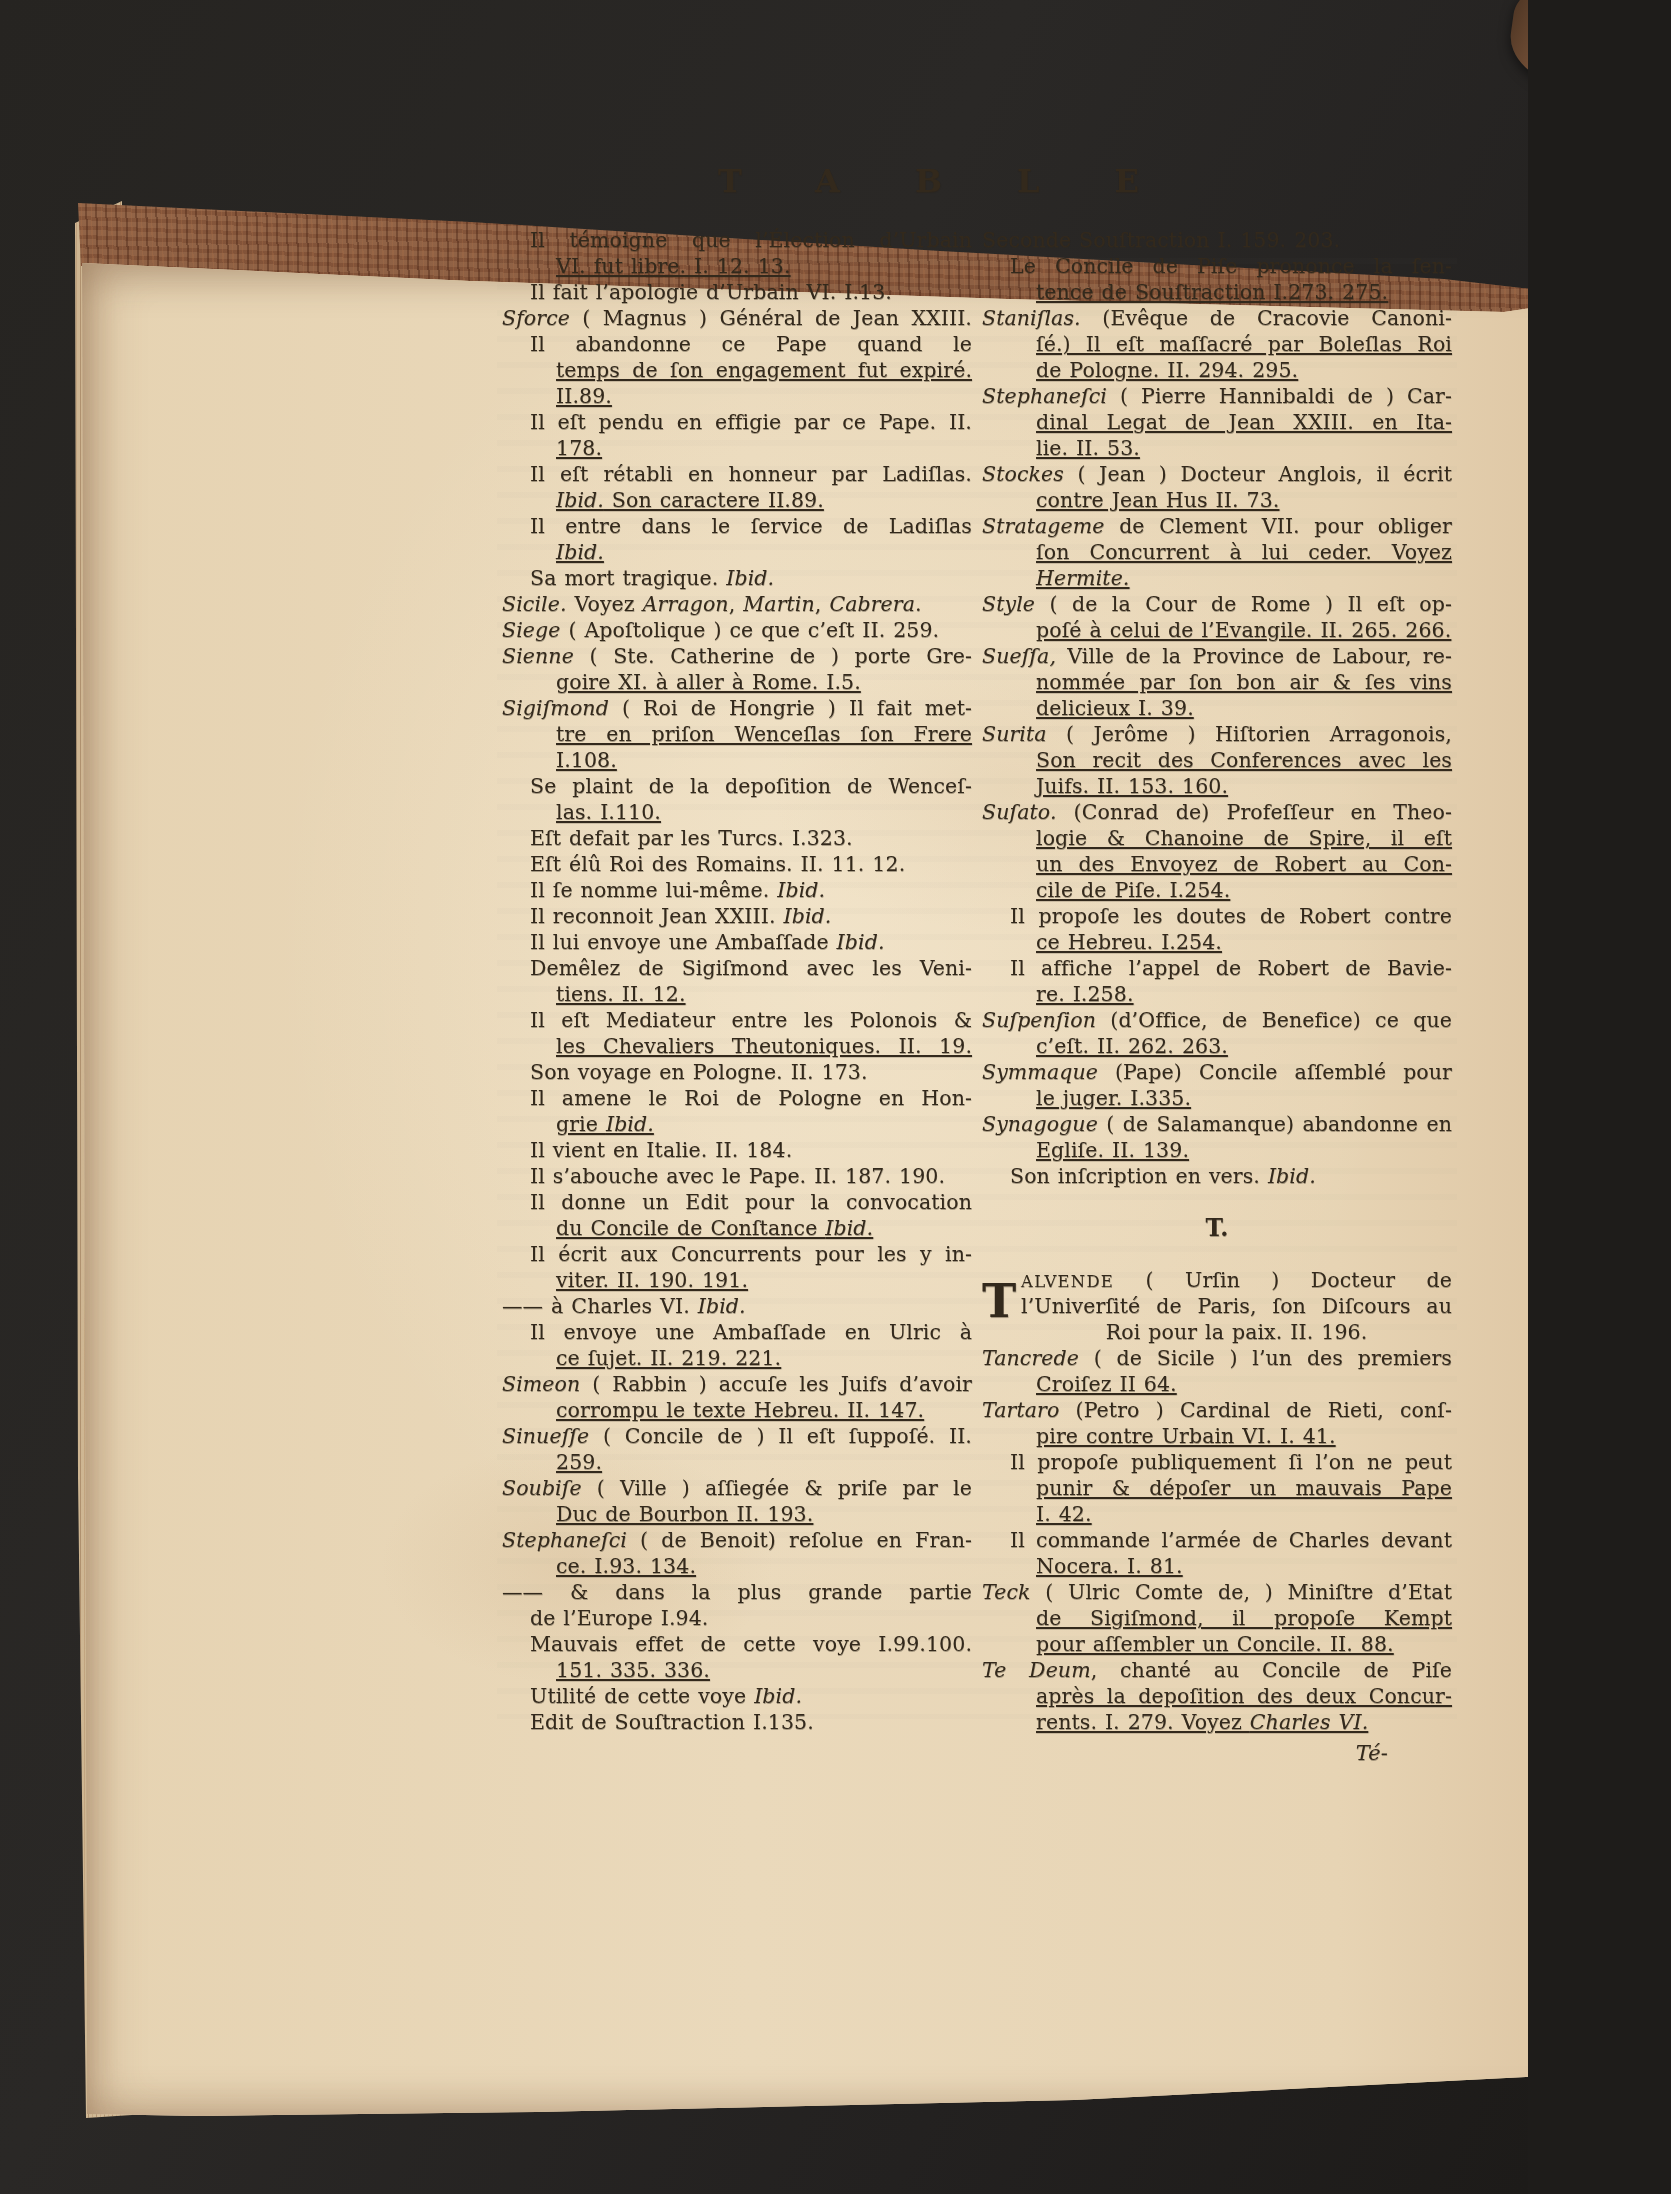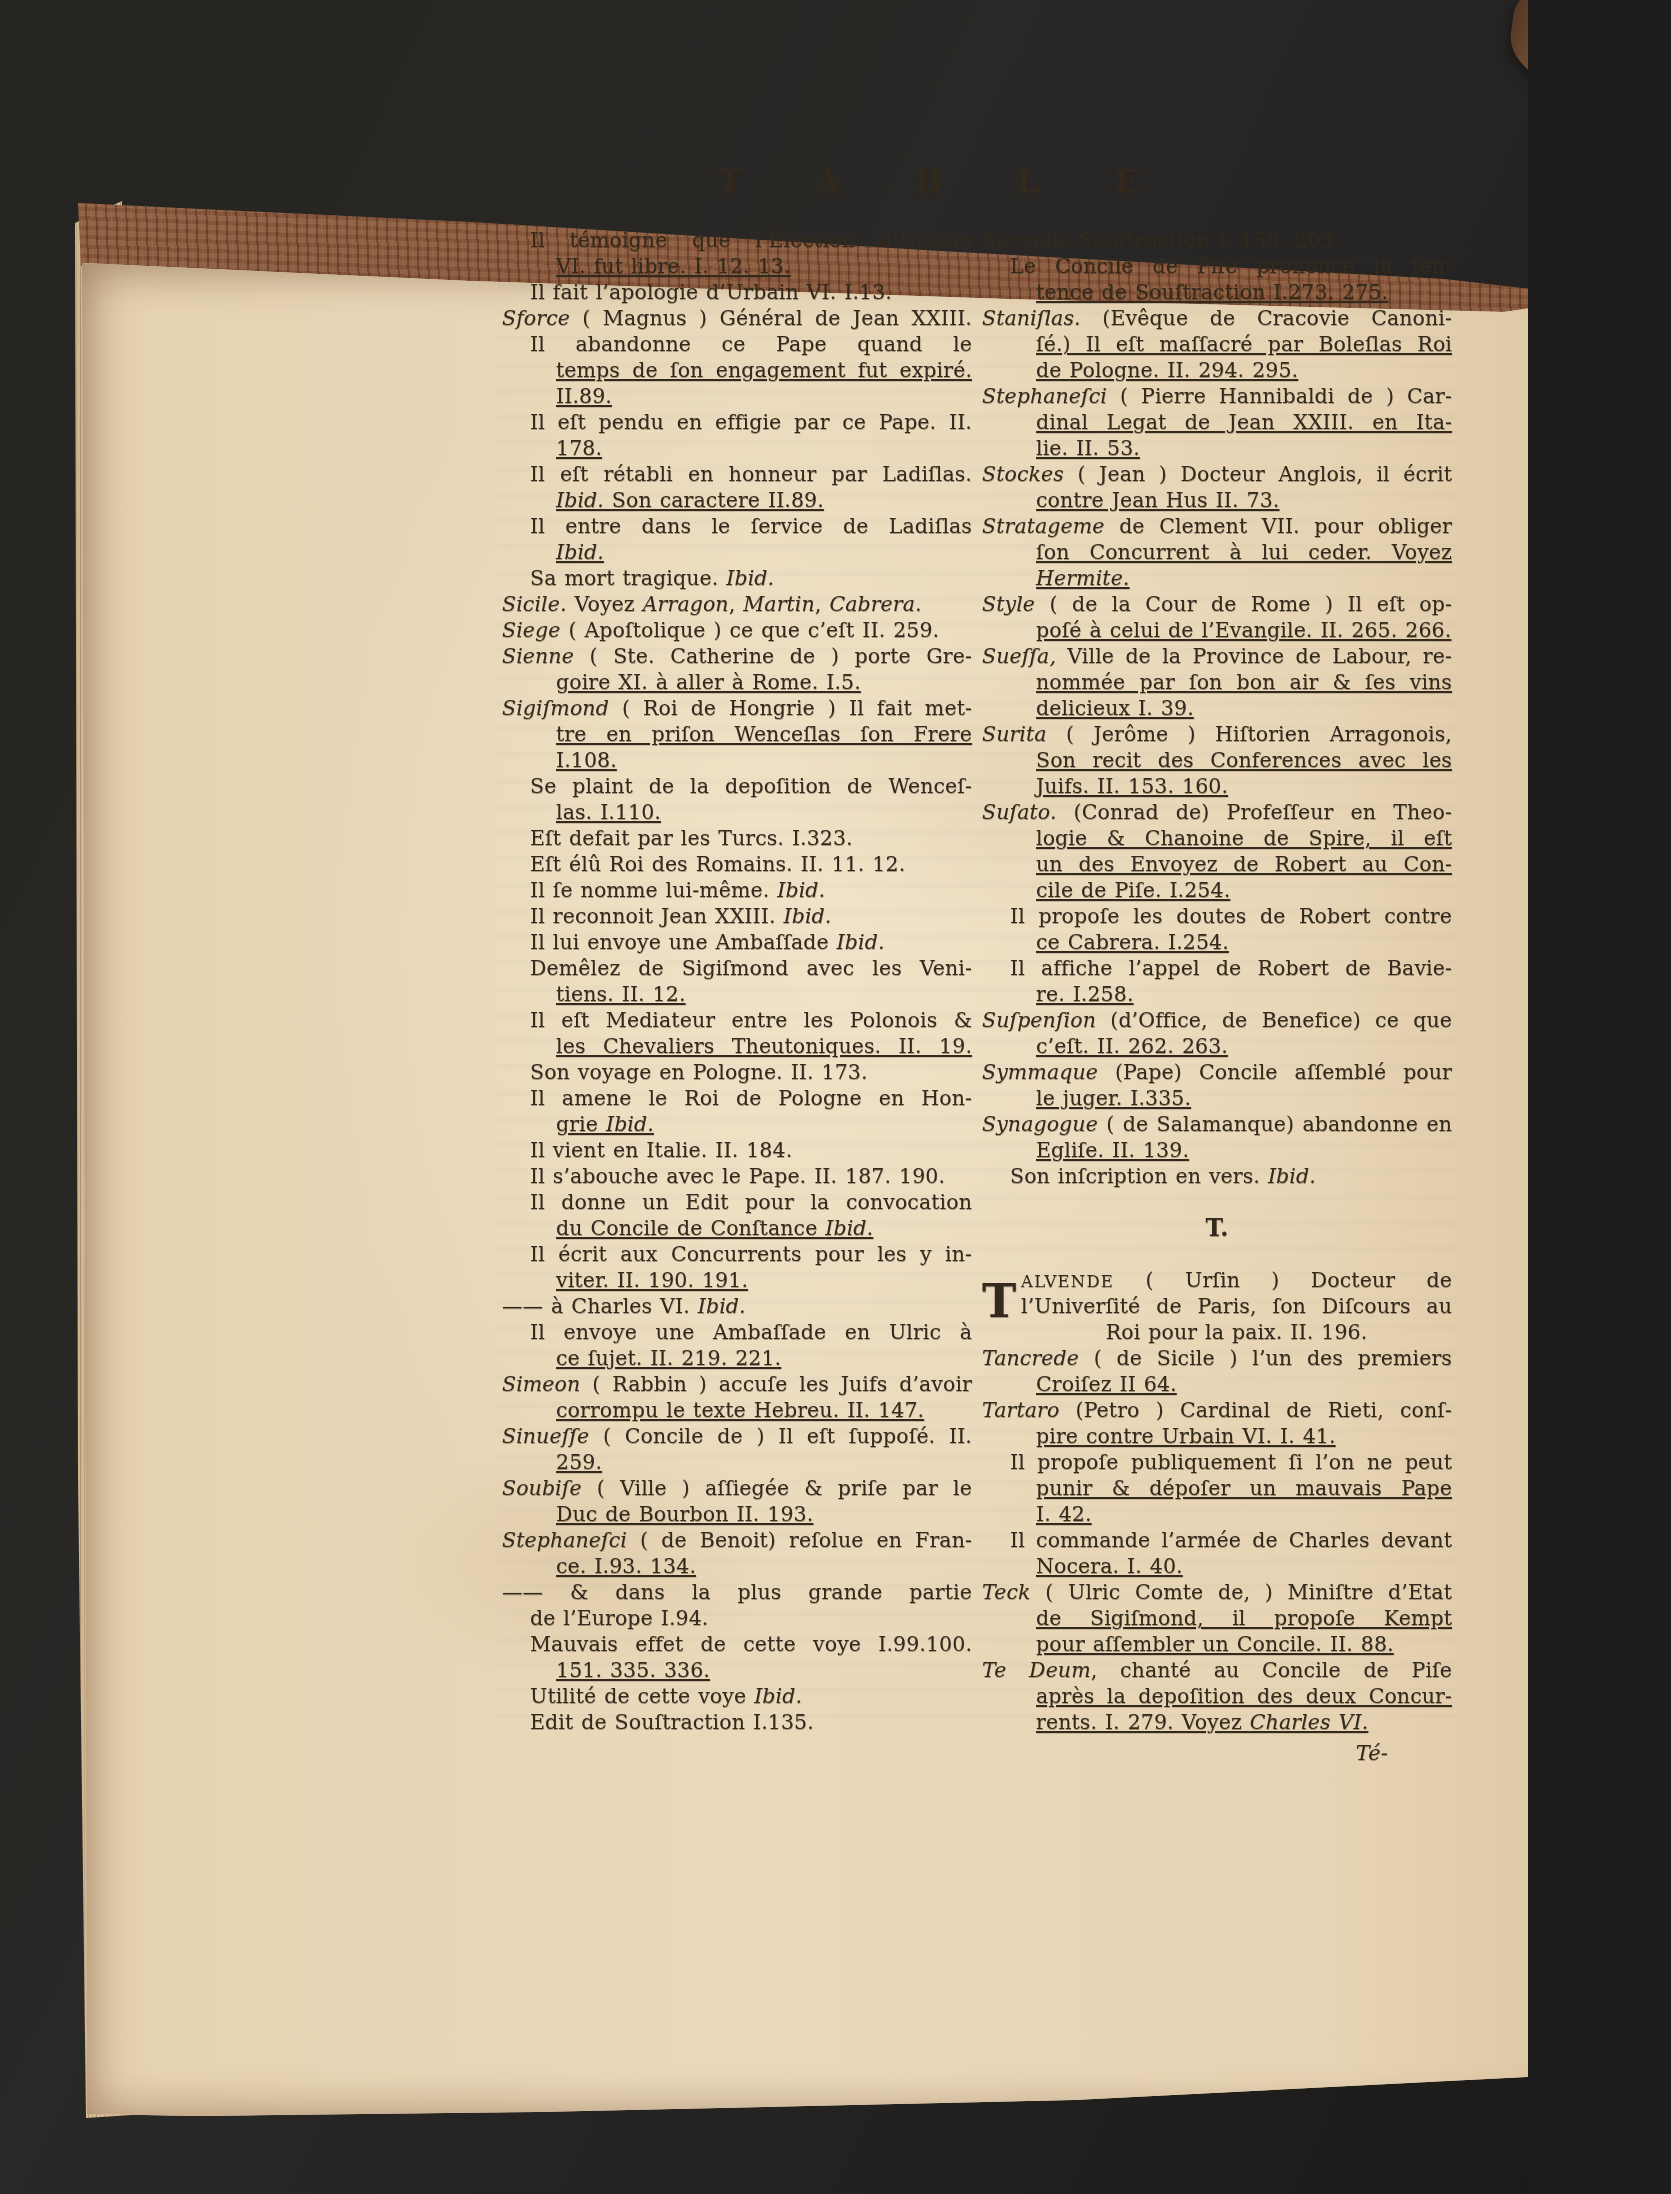--- a/index.html
+++ b/index.html
@@ -171,7 +171,7 @@
       <div class="ln ind2 j"><span>un des Envoyez de Robert au Con-</span></div>
       <div class="ln ind2"><span>cile de Piſe. I.254.</span></div>
       <div class="ln ind1 j"><span>Il propoſe les doutes de Robert contre</span></div>
-      <div class="ln ind2"><span>ce Cabrera. I.254.</span></div>
+      <div class="ln ind2"><span>ce Hebreu. I.254.</span></div>
       <div class="ln ind1 j"><span>Il affiche l’appel de Robert de Bavie-</span></div>
       <div class="ln ind2"><span>re. I.258.</span></div>
       <div class="ln ind0 j"><span class="it">Suſpenſion</span><span> (d’Office, de Benefice)  ce que</span></div>

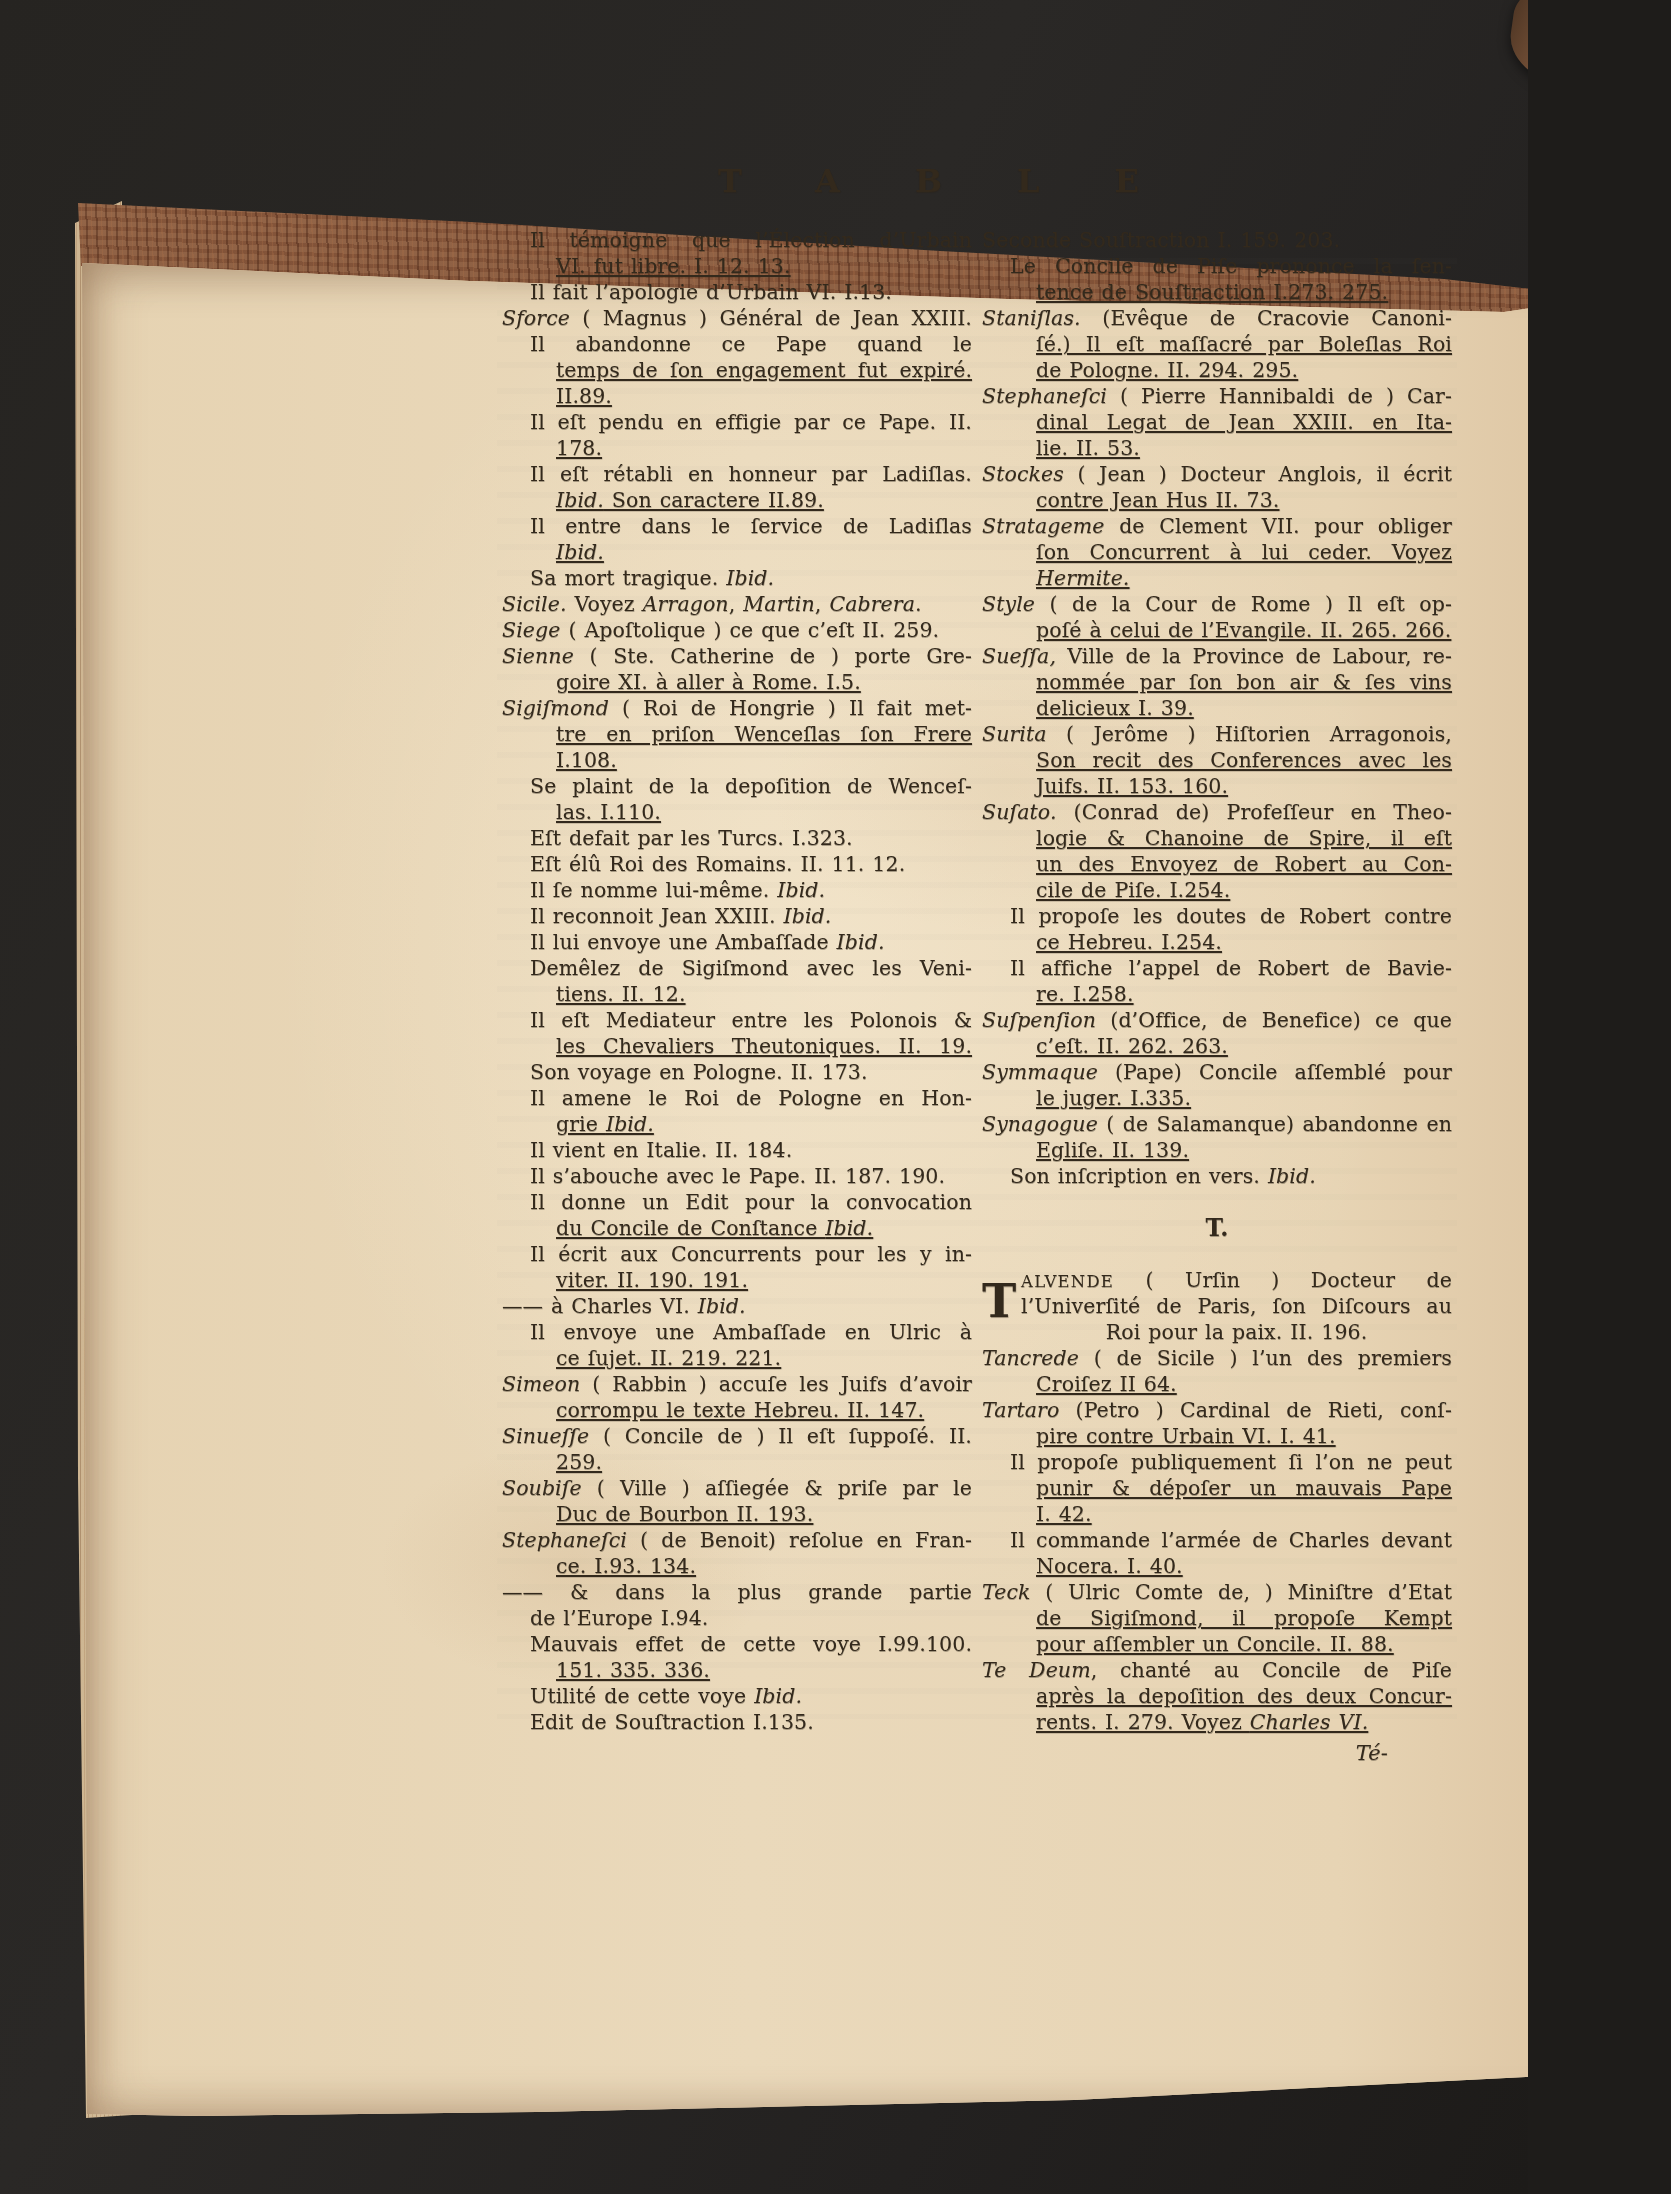--- a/index.html
+++ b/index.html
@@ -195,7 +195,7 @@
       <div class="ln ind2 j"><span>punir &amp; dépoſer un mauvais Pape</span></div>
       <div class="ln ind2"><span>I. 42.</span></div>
       <div class="ln ind1 j"><span>Il commande l’armée de Charles devant</span></div>
-      <div class="ln ind2"><span>Nocera. I. 40.</span></div>
+      <div class="ln ind2"><span>Nocera. I. 81.</span></div>
       <div class="ln ind0 j"><span class="it">Teck</span><span> ( Ulric Comte de, )  Miniſtre d’Etat</span></div>
       <div class="ln ind2 j"><span>de Sigiſmond, il propoſe Kempt</span></div>
       <div class="ln ind2"><span>pour aſſembler un Concile. II. 88.</span></div>

